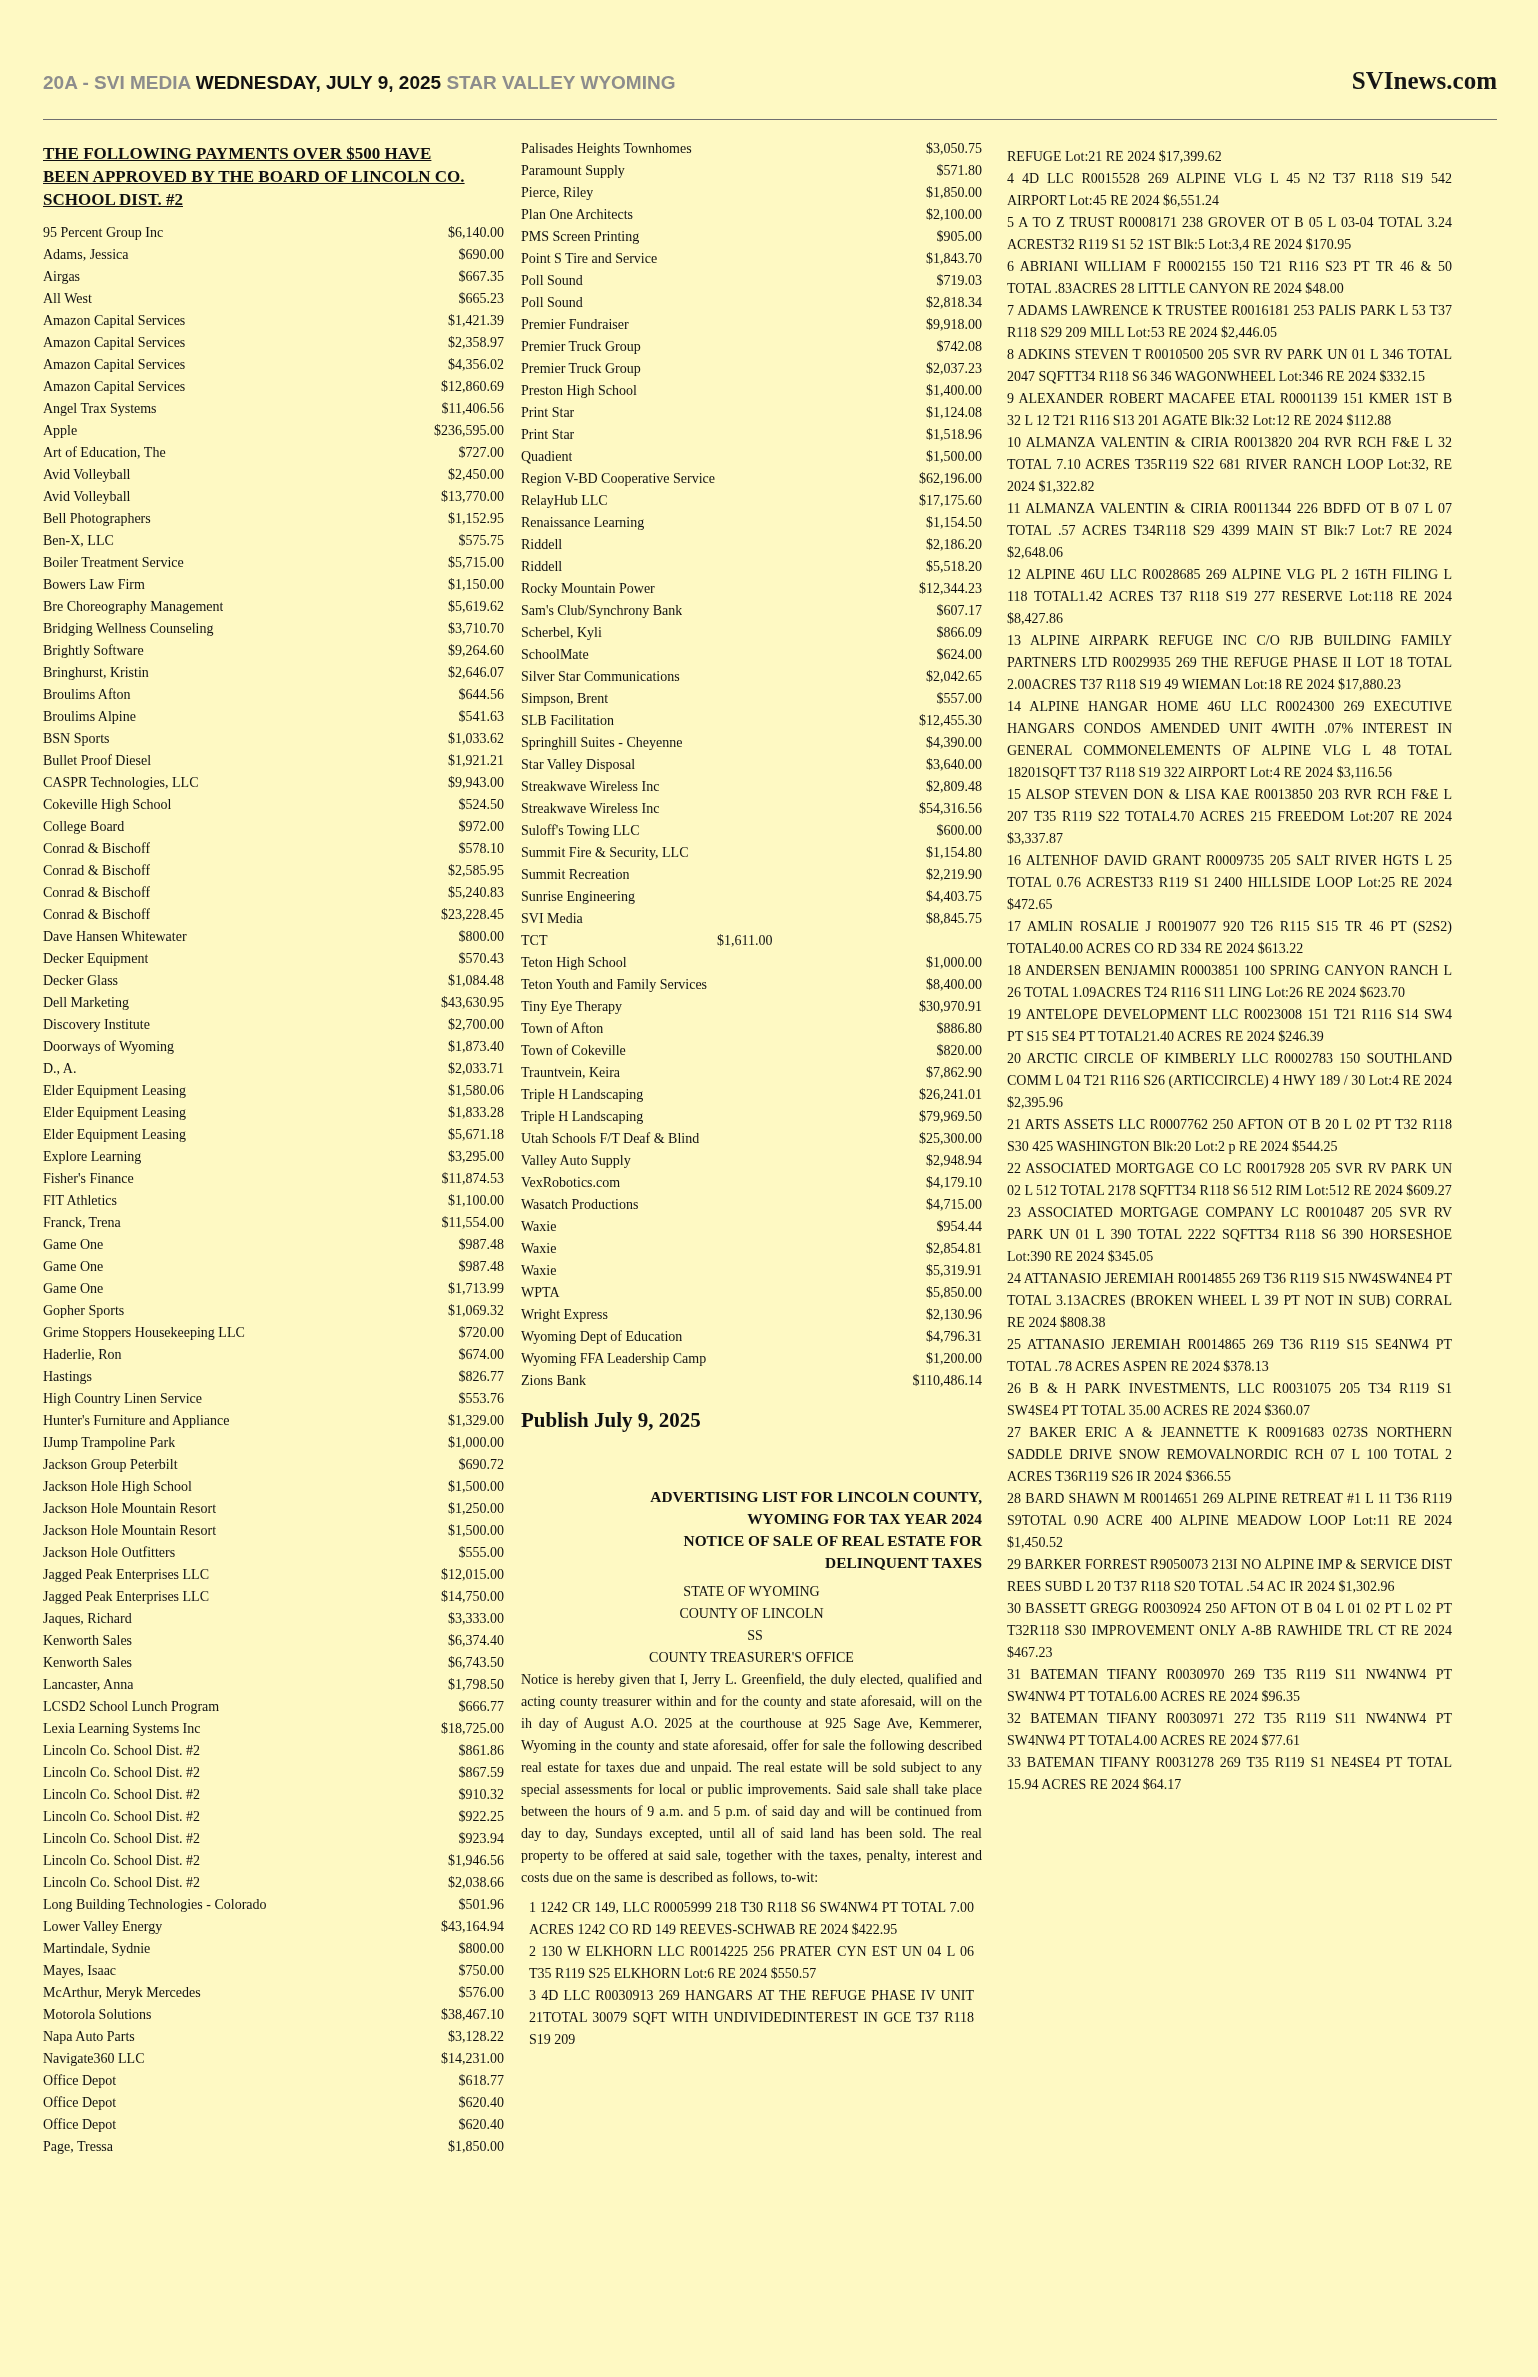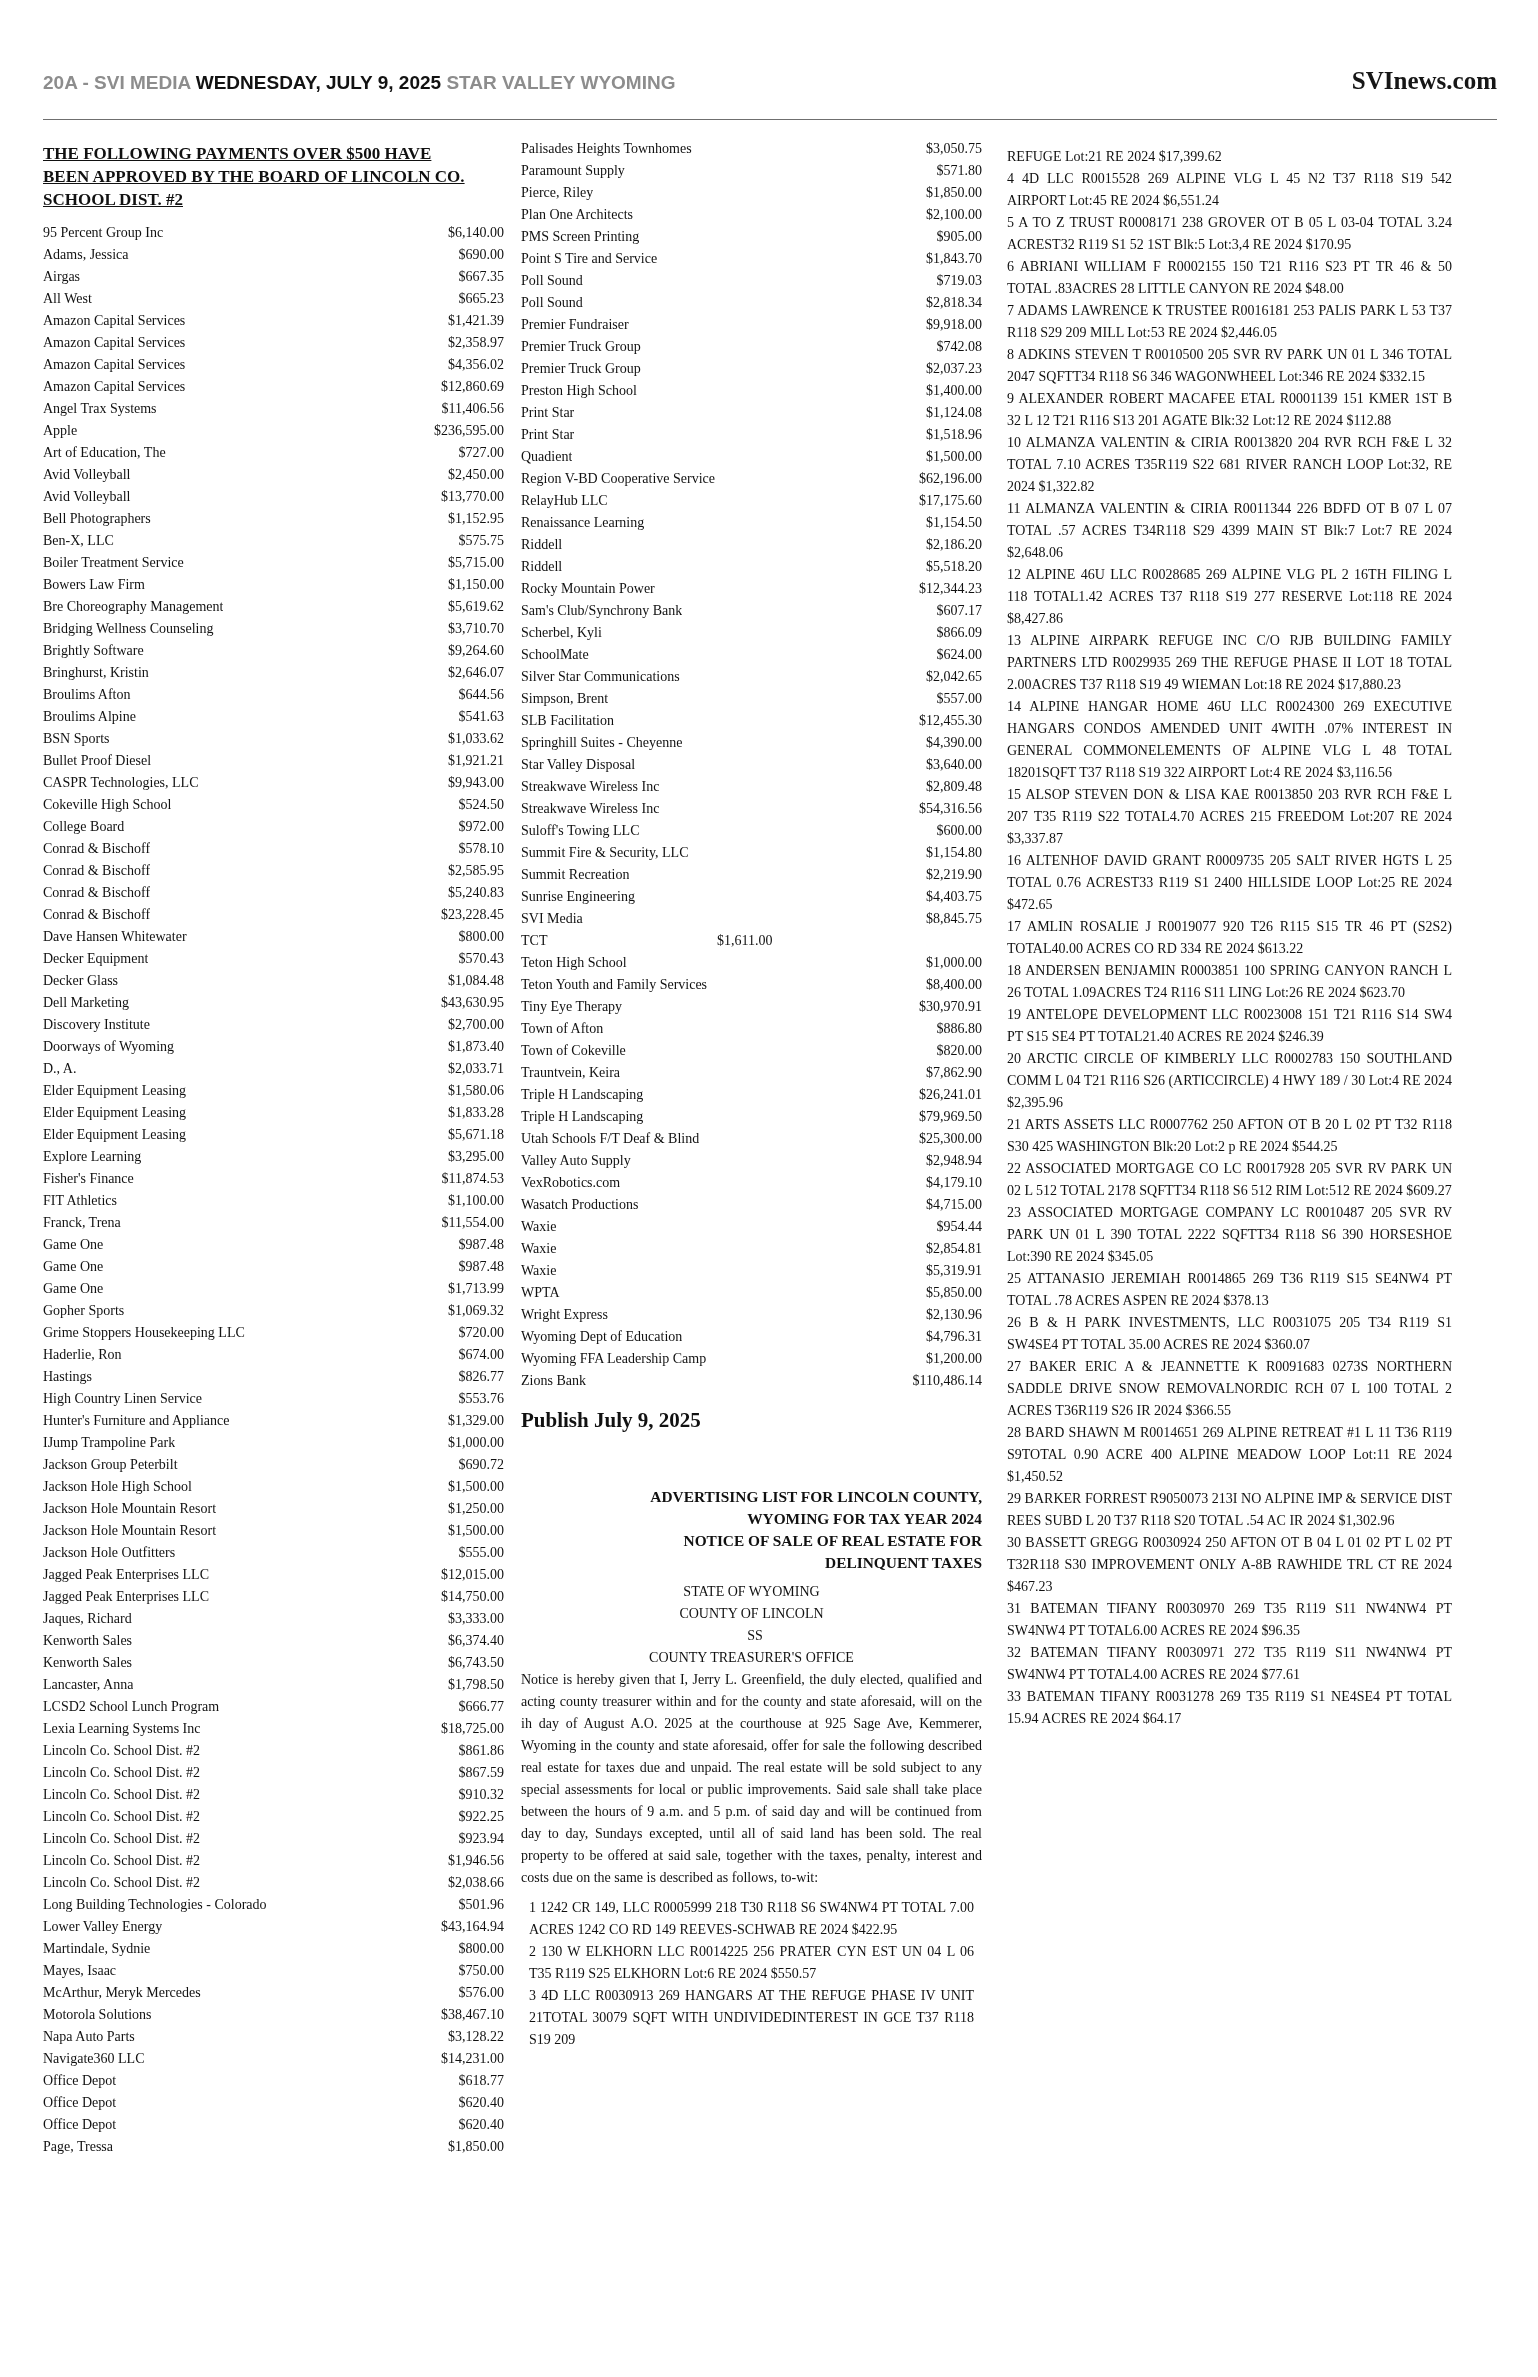--- a/index.html
+++ b/index.html
@@ -4,7 +4,7 @@
 <style>
   html,body{margin:0;padding:0;background:#e8e8e8;}
   .page{
-    position:relative;width:1538px;height:2377px;background:#ffffff;
+    position:relative;width:1538px;height:2377px;background:#fef9c3;
     font-family:"Liberation Serif",serif;color:#111;overflow:hidden;
   }
   

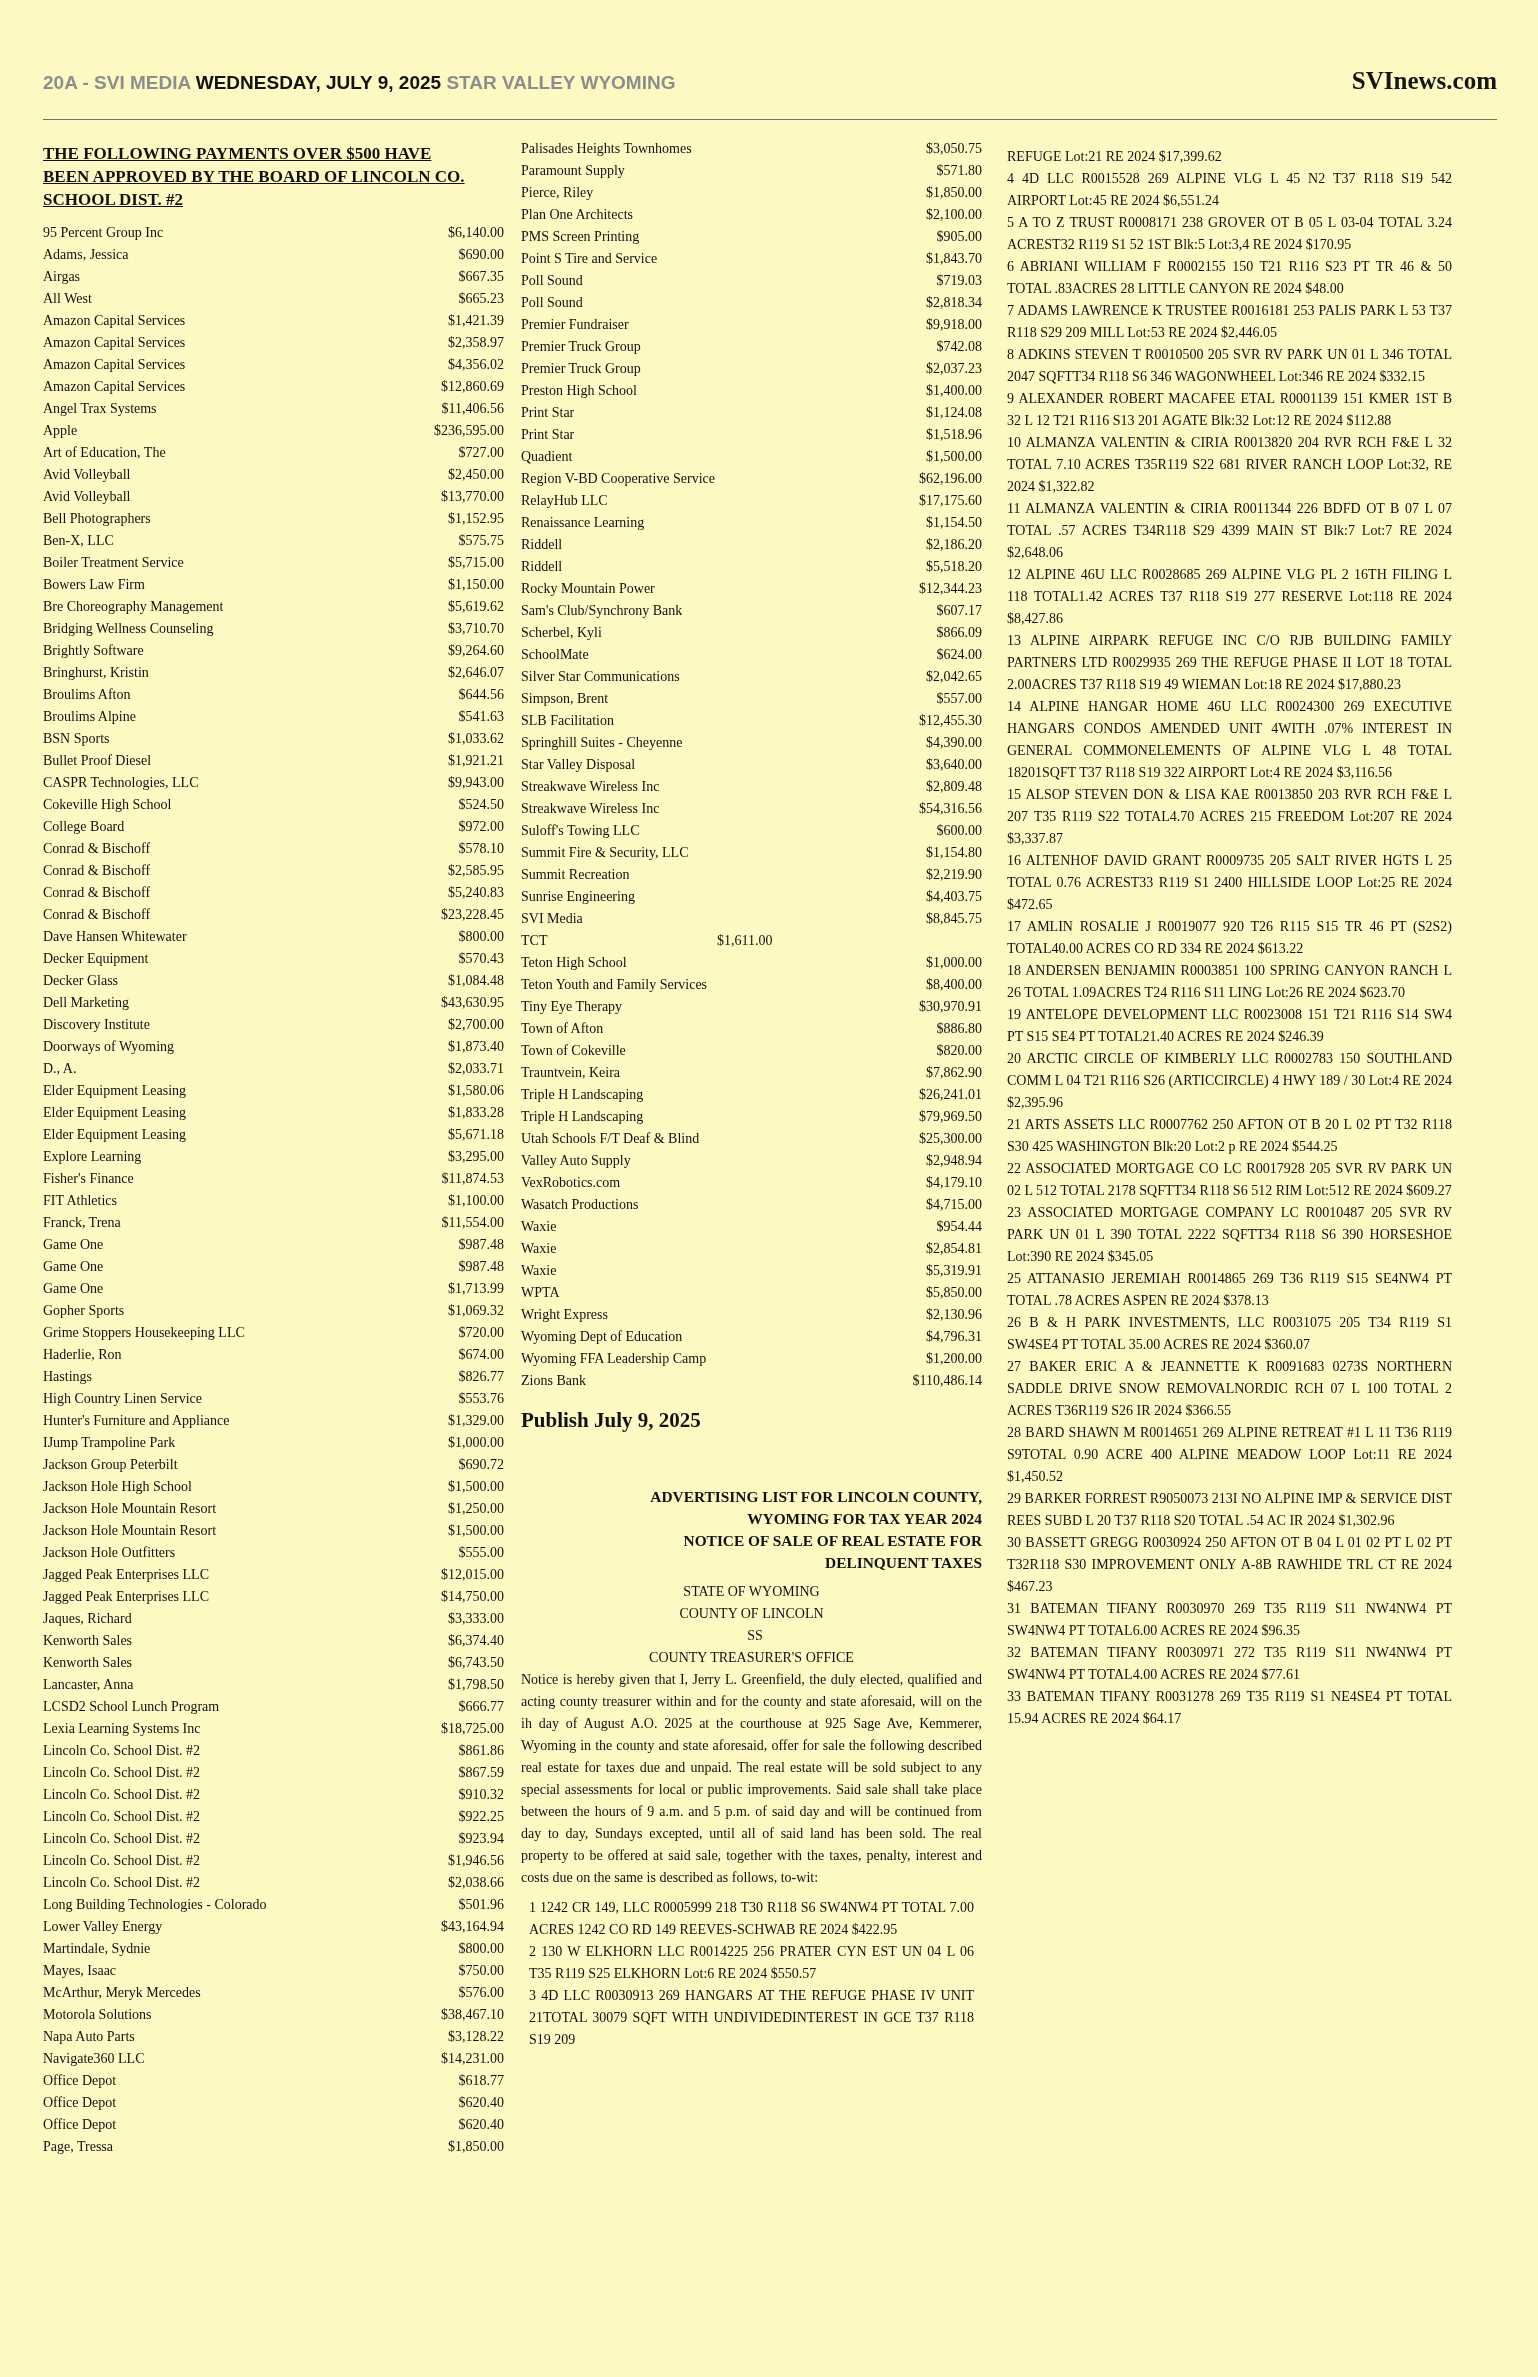--- a/index.html
+++ b/index.html
@@ -698,6 +698,7 @@
           <div class="prop-item">21 ARTS ASSETS LLC R0007762 250 AFTON OT B 20 L 02 PT T32 R118 S30 425 WASHINGTON Blk:20 Lot:2 p RE 2024 $544.25</div>
           <div class="prop-item">22 ASSOCIATED MORTGAGE CO LC R0017928 205 SVR RV PARK UN 02 L 512 TOTAL 2178 SQFTT34 R118 S6 512 RIM Lot:512 RE 2024 $609.27</div>
           <div class="prop-item">23 ASSOCIATED MORTGAGE COMPANY LC R0010487 205 SVR RV PARK UN 01 L 390 TOTAL 2222 SQFTT34 R118 S6 390 HORSESHOE Lot:390 RE 2024 $345.05</div>
+          <div class="prop-item">24 ATTANASIO JEREMIAH R0014855 269 T36 R119 S15 NW4SW4NE4 PT TOTAL 3.13ACRES (BROKEN WHEEL L 39 PT NOT IN SUB) CORRAL RE 2024 $808.38</div>
           <div class="prop-item">25 ATTANASIO JEREMIAH R0014865 269 T36 R119 S15 SE4NW4 PT TOTAL .78 ACRES ASPEN RE 2024 $378.13</div>
           <div class="prop-item">26 B &amp; H PARK INVESTMENTS, LLC R0031075 205 T34 R119 S1 SW4SE4 PT TOTAL 35.00 ACRES RE 2024 $360.07</div>
           <div class="prop-item">27 BAKER ERIC A &amp; JEANNETTE K R0091683 0273S NORTHERN SADDLE DRIVE SNOW REMOVALNORDIC RCH 07 L 100 TOTAL 2 ACRES T36R119 S26 IR 2024 $366.55</div>

